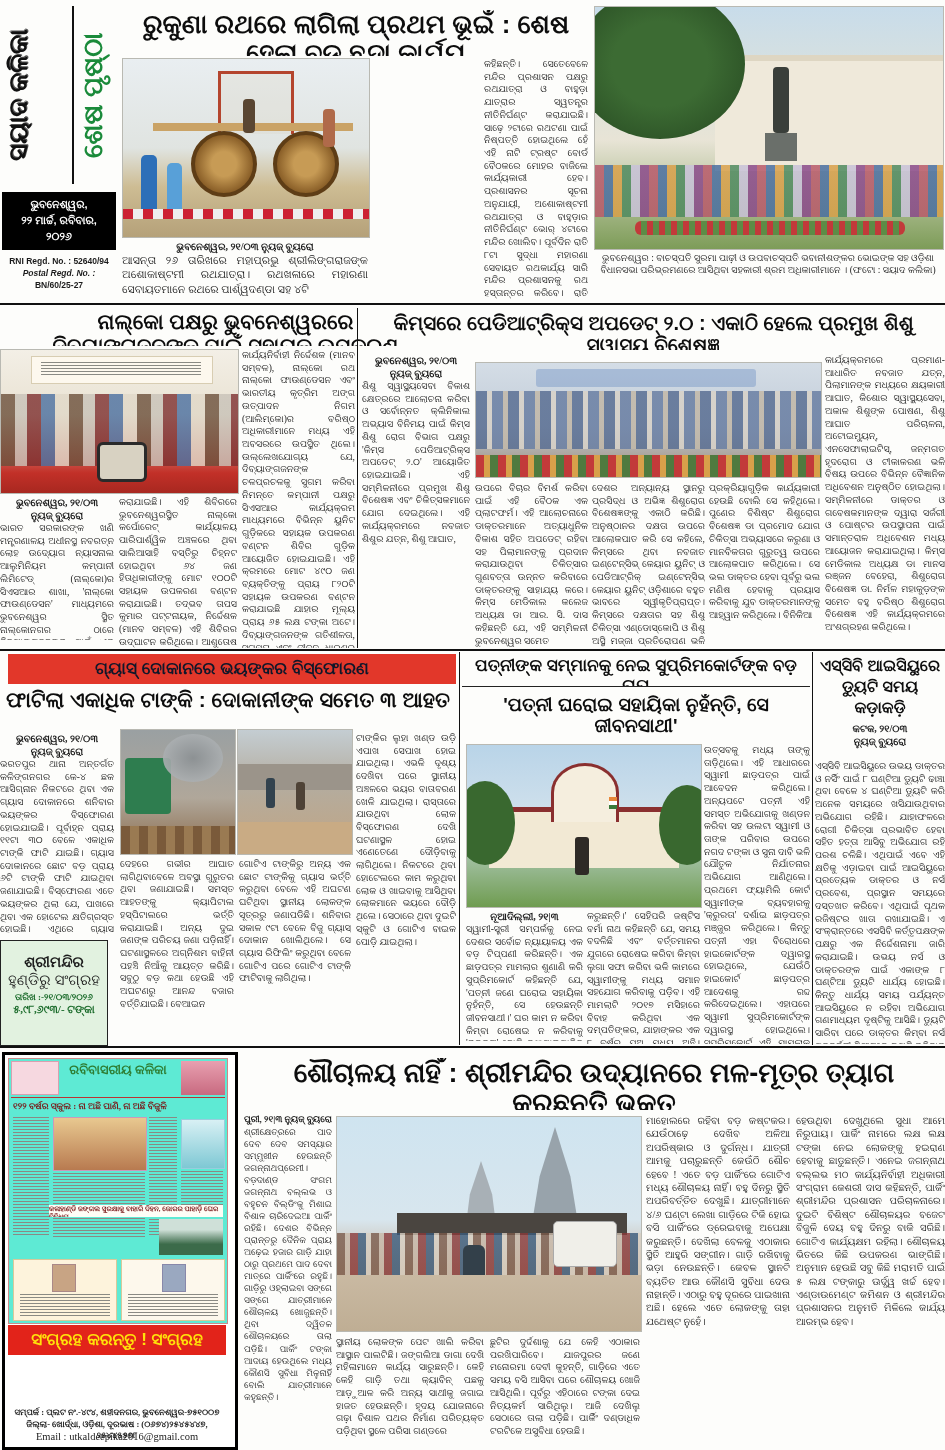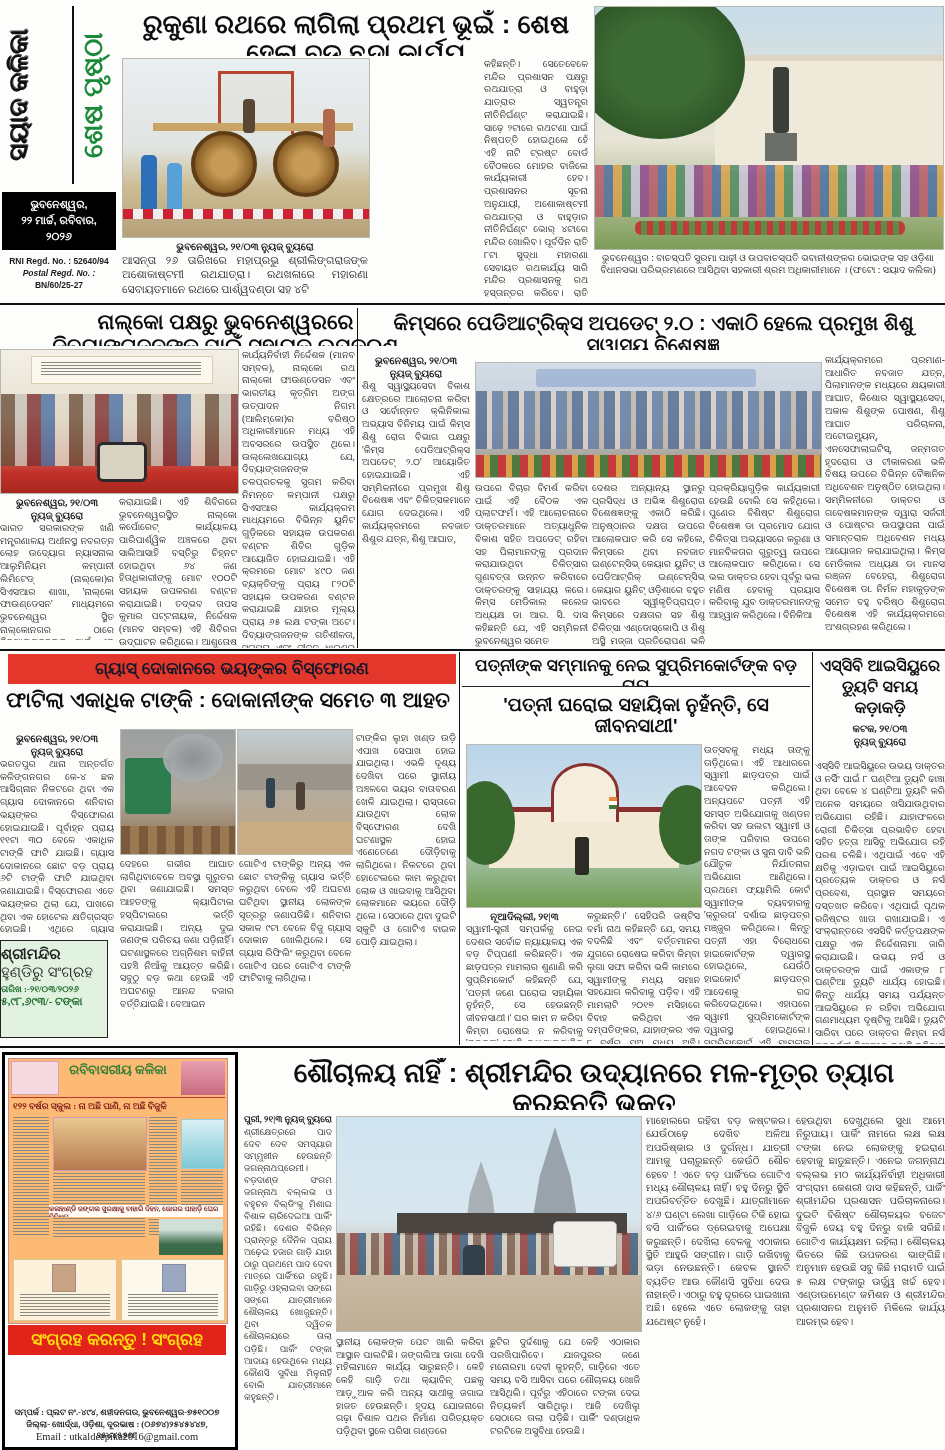--- a/index.html
+++ b/index.html
@@ -109,7 +109,7 @@
     <div class="dateline">ଭୁବନେଶ୍ୱର, ୨୧/୦୩</div>
     <div class="dateline">ନ୍ୟୁଜ୍ ବ୍ୟୁରୋ</div>
     <div class="body-col" style="height:176px;">ଭରତପୁର ଥାନା ଅନ୍ତର୍ଗତ କଳିଙ୍ଗନଗର କେ-୪ ଛକ ଆସିଗ୍ନାନ ନିକଟରେ ଥିବା ଏକ ଗ୍ୟାସ ଦୋକାନରେ ଶନିବାର ଭୟଙ୍କର ବିସ୍ଫୋରଣ ହୋଇଯାଇଛି। ପୂର୍ବାହ୍ନ ପ୍ରାୟ ୧୧ଟା ୩୦ ବେଳେ ଏକାଧିକ ଟାଙ୍କି ଫାଟି ଯାଇଛି। ଗ୍ୟାସ ଦୋକାନରେ ଛୋଟ ବଡ଼ ପ୍ରାୟ ୬ଟି ଟାଙ୍କି ଫାଟି ଯାଇଥିବା ଜଣାଯାଇଛି। ବିସ୍ଫୋରଣ ଏତେ ଭୟଙ୍କର ଥିଲା ଯେ, ପାଖରେ ଥିବା ଏକ ହୋଟେଲ କ୍ଷତିଗ୍ରସ୍ତ ହୋଇଛି। ଏଥିରେ ଗ୍ୟାସ ଦୋକାନୀଙ୍କ ସମେତ ୩ ଜଣ ଆହତ ହୋଇଛନ୍ତି। ଆହତ ଗ୍ୟାସ ଦୋକାନୀଙ୍କ ନାଁ ବିଜୁ ବୋଲି ଜଣାପଡିଛି। ତାଙ୍କ ମୁଣ୍ଡ, ହାତ,</div>
-    <div style="margin-top:6px;width:106px;height:92px;border:1.5px solid #222;background:#e2f2e0;padding-top:4px;">
+    <div style="margin-top:6px;width:106px;height:92px;border:1.5px solid #222;background:#e2f2e0;text-align:center;padding-top:12px;">
       <div style="font-family:'Liberation Sans',sans-serif;font-weight:bold;font-size:15px;">ଶ୍ରୀମନ୍ଦିର</div>
       <div style="font-family:'Liberation Sans',sans-serif;font-weight:normal;font-size:15px;">ହୁଣ୍ଡିରୁ ସଂଗ୍ରହ</div>
       <div style="font-weight:bold;font-size:9px;color:#1a6b2a;margin-top:3px;">ତାରିଖ :-୨୧/୦୩/୨୦୨୬</div>

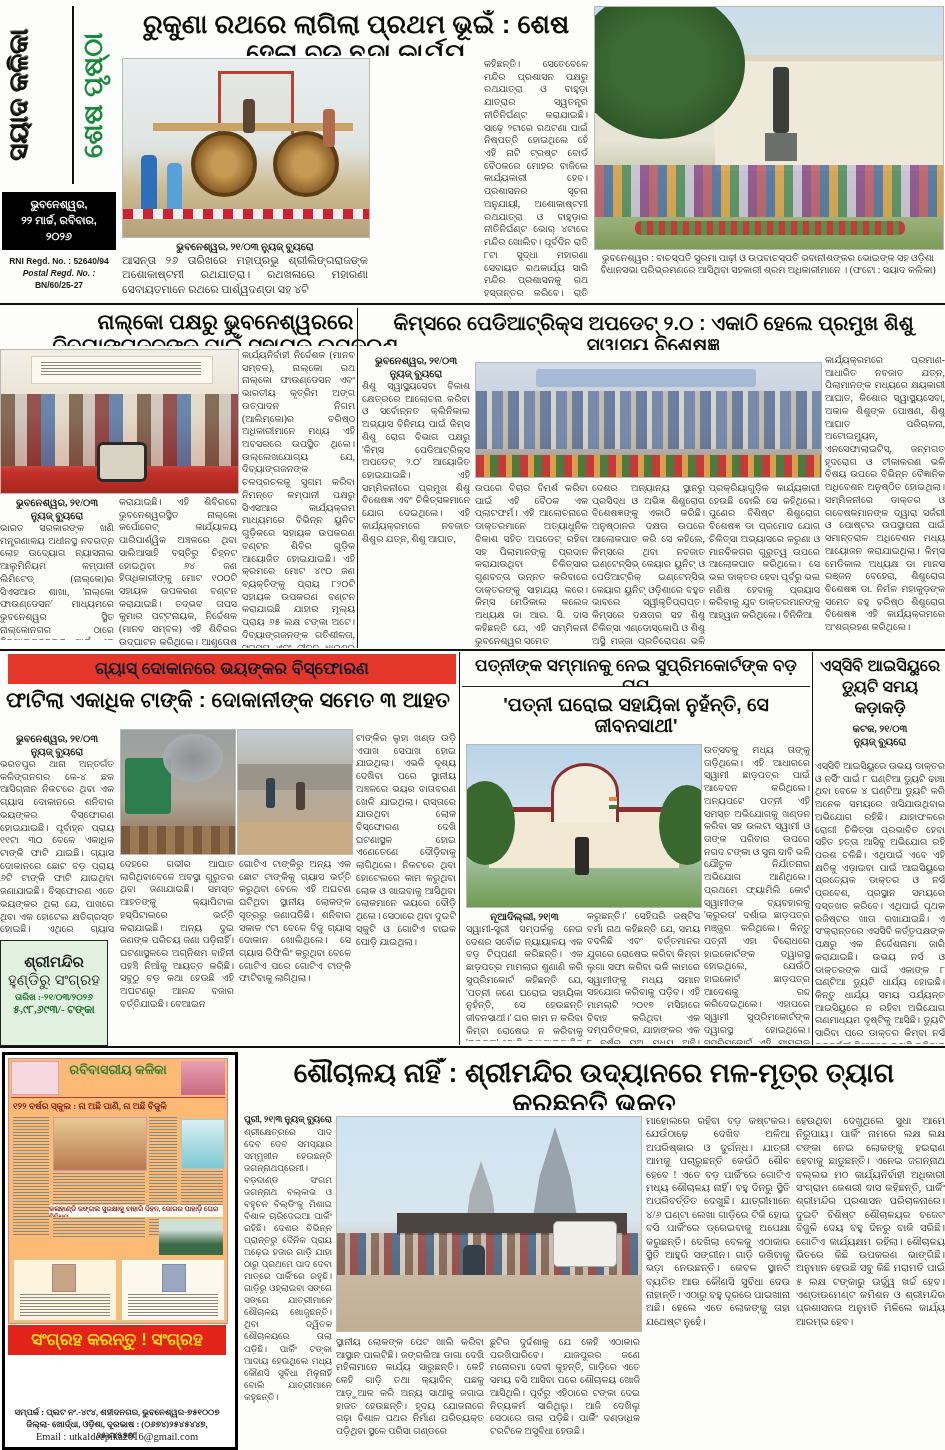--- a/index.html
+++ b/index.html
@@ -162,7 +162,7 @@
   <div class="abs rule-h" style="left:0;top:1046px;width:945px;"></div>
 
   <div class="abs" style="left:2px;top:1052px;width:230px;height:392px;border:3px solid #000;background:#fff;">
-    <div class="abs" style="left:3px;top:3px;width:218px;height:264px;border:1px solid #cc8a8a;background:#fdba74;overflow:hidden;">
+    <div class="abs" style="left:3px;top:3px;width:218px;height:264px;border:1px solid #cc8a8a;background:#5eead4;overflow:hidden;">
       <div class="abs" style="left:2px;top:2px;width:46px;height:32px;background:#f6d8e0;border:1px solid #d8a0b0;"></div>
       <div class="abs center" style="left:50px;top:4px;width:118px;height:30px;font-family:'Liberation Serif',serif;font-weight:bold;font-size:13px;color:#2e7d32;line-height:1.1;overflow:hidden;">ରବିବାସରୀୟ କଳିକା</div>
       <div class="abs" style="left:172px;top:2px;width:44px;height:34px;background:linear-gradient(#e8a0b0,#c86a80);"></div>

